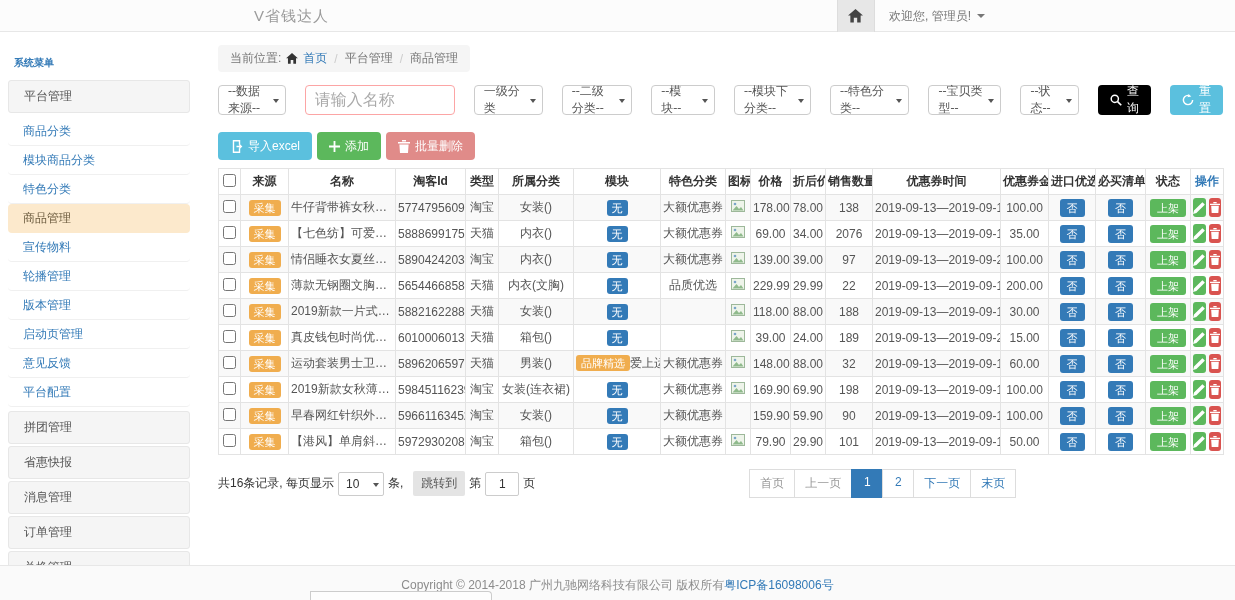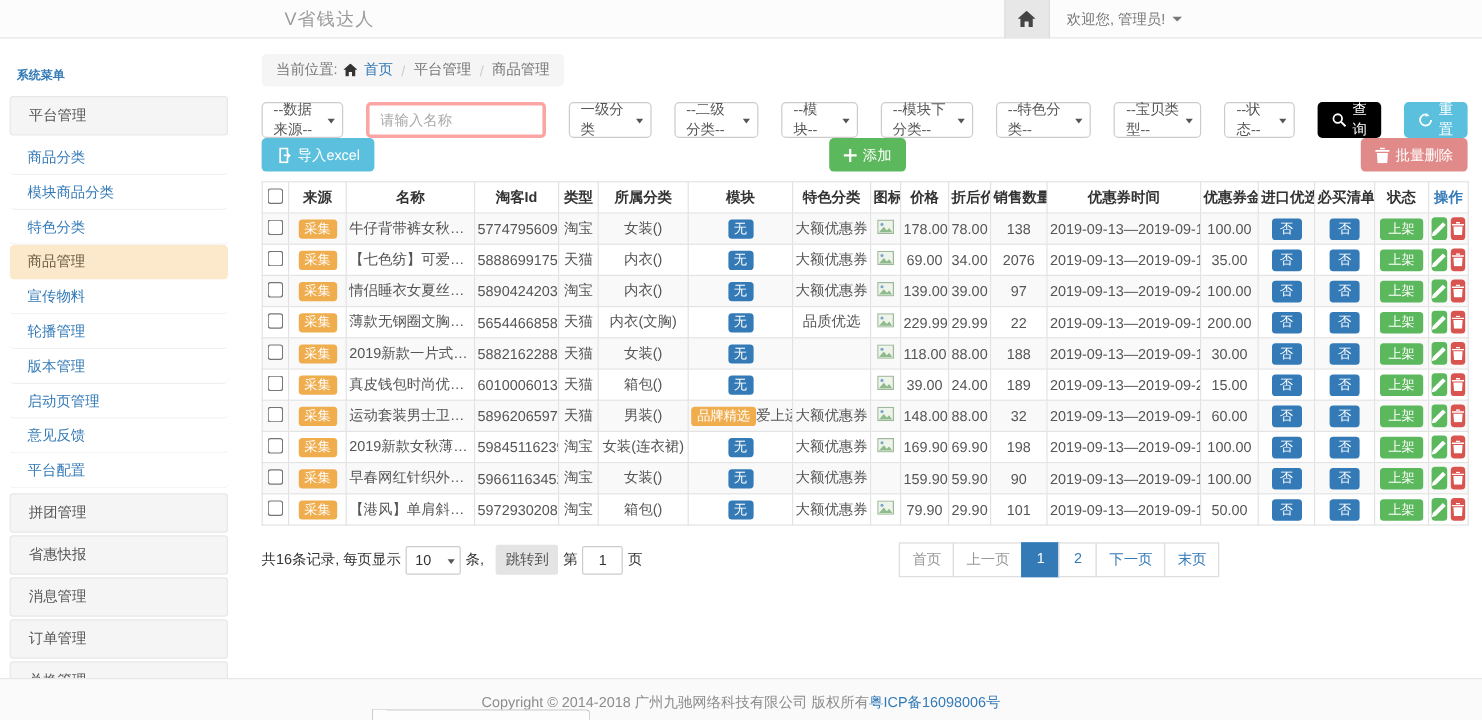--- a/index.html
+++ b/index.html
@@ -10,7 +10,7 @@
   }
   
   .topbar { position:absolute; top:0; left:0; right:0; height:32px; background:#fcfcfc; border-bottom:1px solid #e7e7e7; }
-  .topbar .title { position:absolute; left:237px; top:7px; font-size:15px; color:#9b9b9b; letter-spacing:1px; }
+  .topbar .title { position:absolute; left:254px; top:7px; font-size:15px; color:#9b9b9b; letter-spacing:1px; }
   .topbar .right { position:absolute; right:250px; top:0; height:32px; display:flex; align-items:center; }
   .home-box { width:38px; height:32px; background:#e7e7e7; border-left:1px solid #ddd; border-right:1px solid #ddd; display:flex; align-items:center; justify-content:center; cursor:pointer; }
   .welcome { margin-left:14px; color:#777; display:flex; align-items:center; cursor:pointer; }

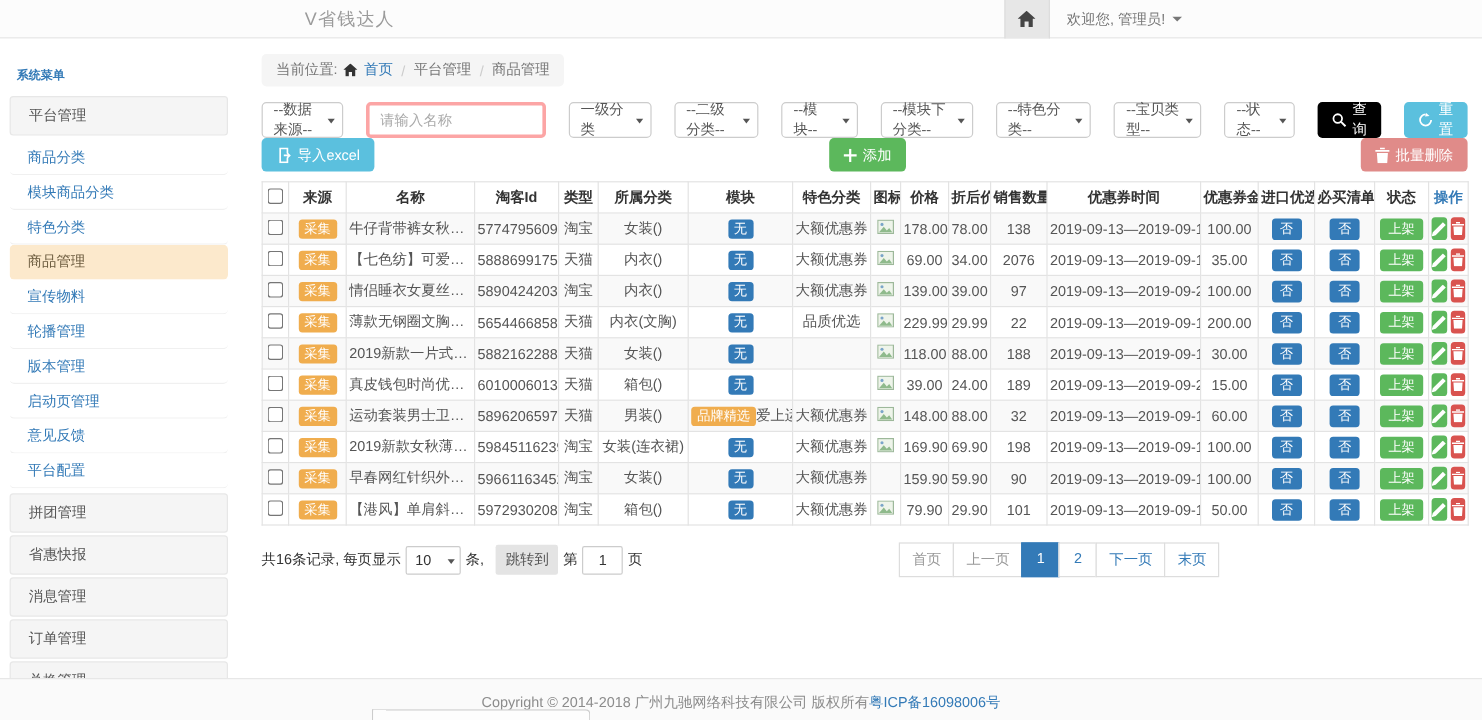--- a/index.html
+++ b/index.html
@@ -31,7 +31,7 @@
   .filters { margin-top:13px; display:flex; gap:19px; align-items:center;font-family:Liberation Serif, serif; }
   .sel { position:relative; height:30px; border:1px solid #ccc; border-radius:4px; background:#fff; display:flex; align-items:center; padding:0 18px 0 9px; color:#555; cursor:pointer; }
   .sel .sel-caret { position:absolute; right:6px; top:13px; width:0; height:0; border-left:3.5px solid transparent; border-right:3.5px solid transparent; border-top:4px solid #555; }
-  .txt-input { height:30px; border:3px solid #fca5a5; border-radius:4px; padding:0 9px; color:#555; width:150px; font-size:12px; font-family:inherit; }
+  .txt-input { height:30px; border:1px solid #fca5a5; border-radius:4px; padding:0 9px; color:#555; width:150px; font-size:16px; font-family:inherit; }
   .txt-input::placeholder { color:#aaa; }
   .btn { height:30px; border:none; border-radius:4px; color:#fff; font-size:12px; font-family:inherit; padding:0 12px; display:inline-flex; align-items:center; gap:5px; cursor:pointer; }
   .btn-primary { background:#000000; }

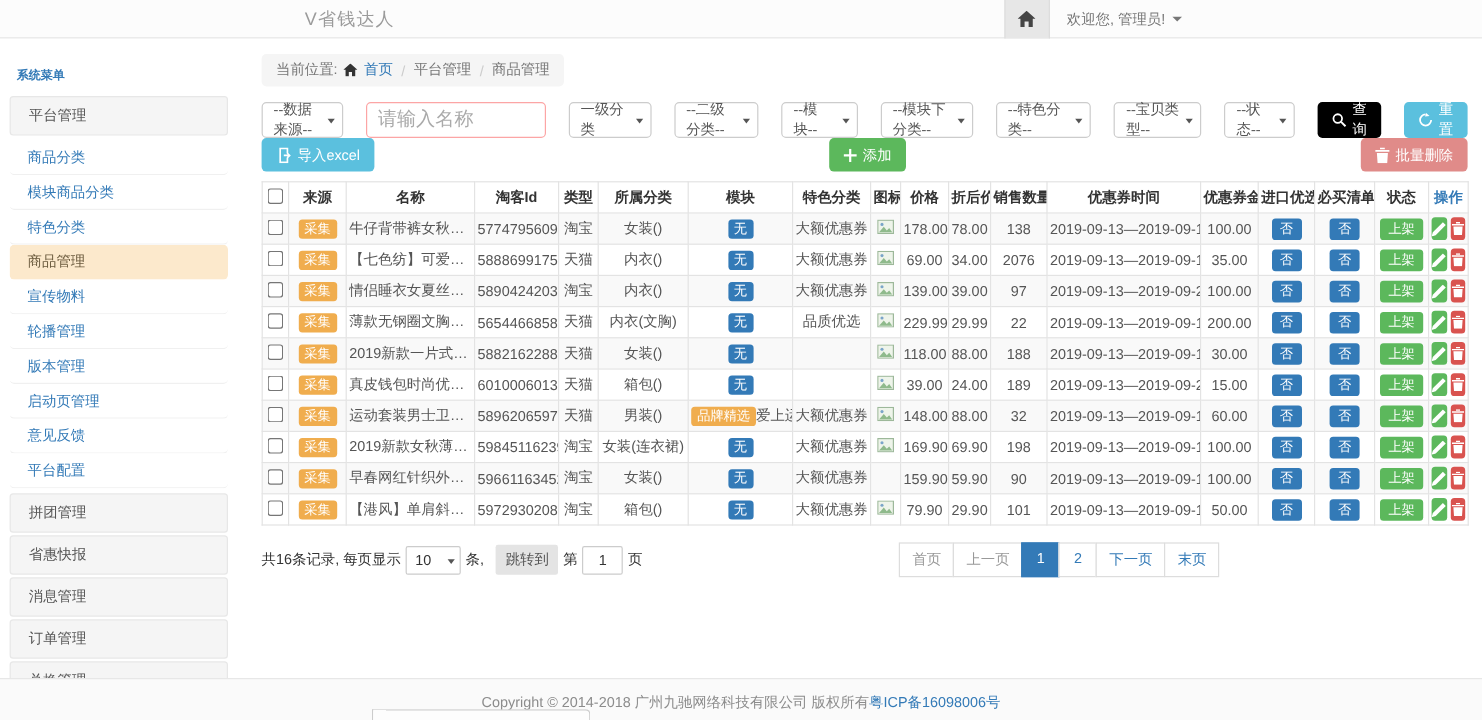--- a/index.html
+++ b/index.html
@@ -39,7 +39,7 @@
   .btn-success { background:#5cb85c; }
   .btn-danger-light { background:#e08b89; }
   
-  .toolbar { display:flex; justify-content:space-between; gap:5px; }
+  .toolbar { margin-top:17px; display:flex; justify-content:flex-start; gap:5px; }
   .toolbar .btn { height:28px; }
   
   table { margin-top:8px; width:1005px; border-collapse:collapse; table-layout:fixed; }

